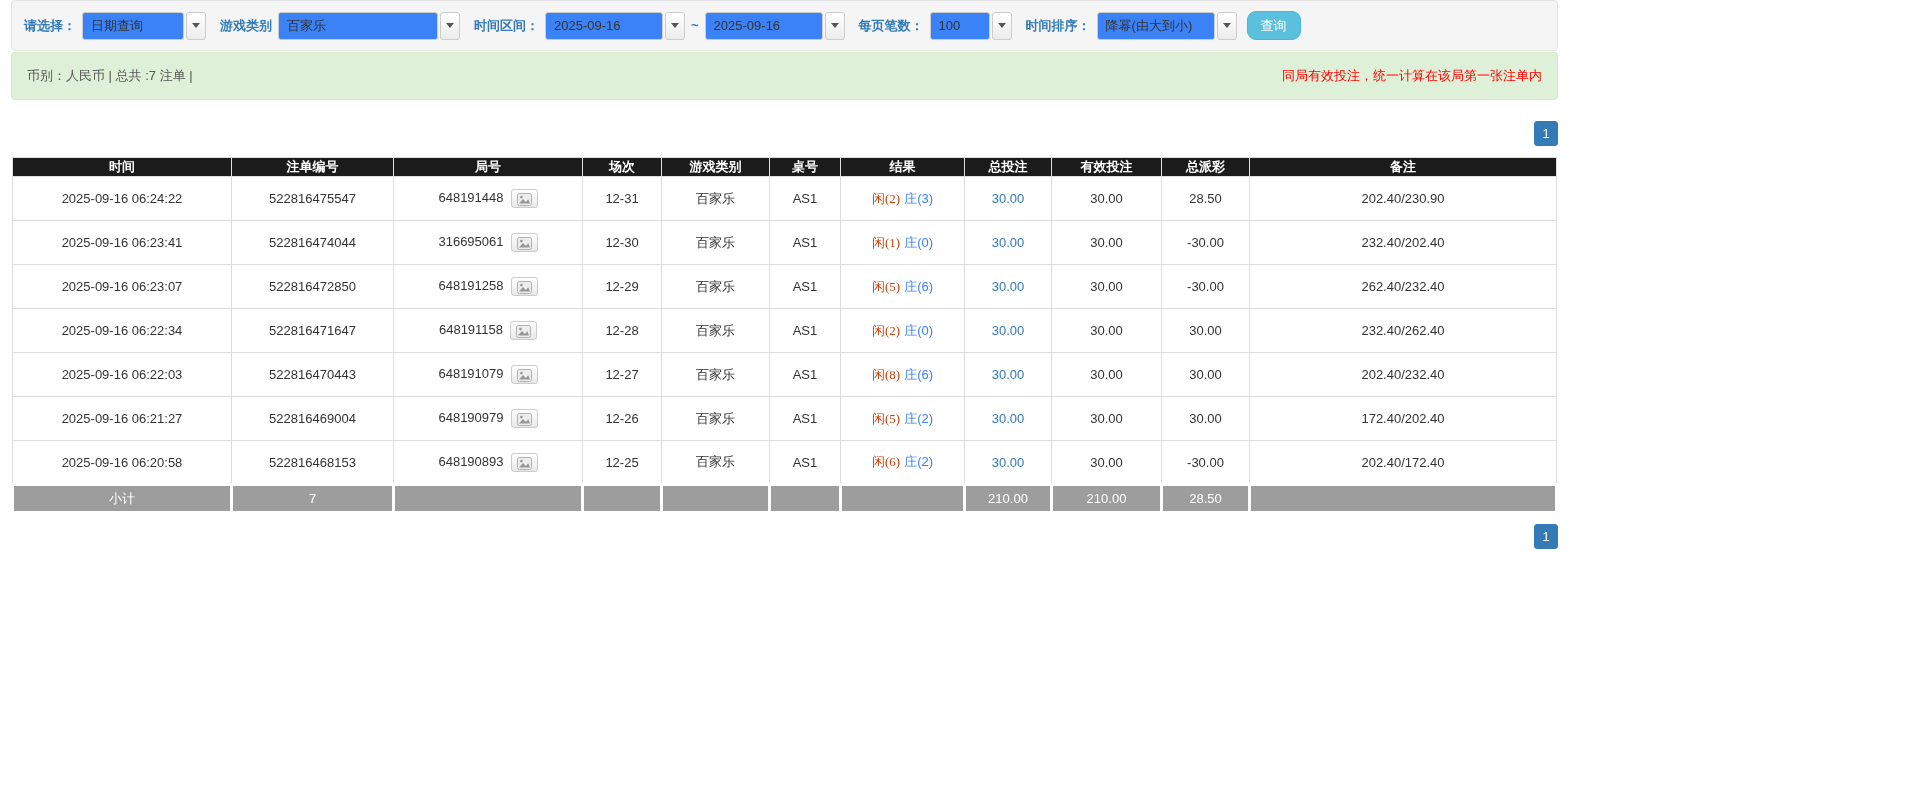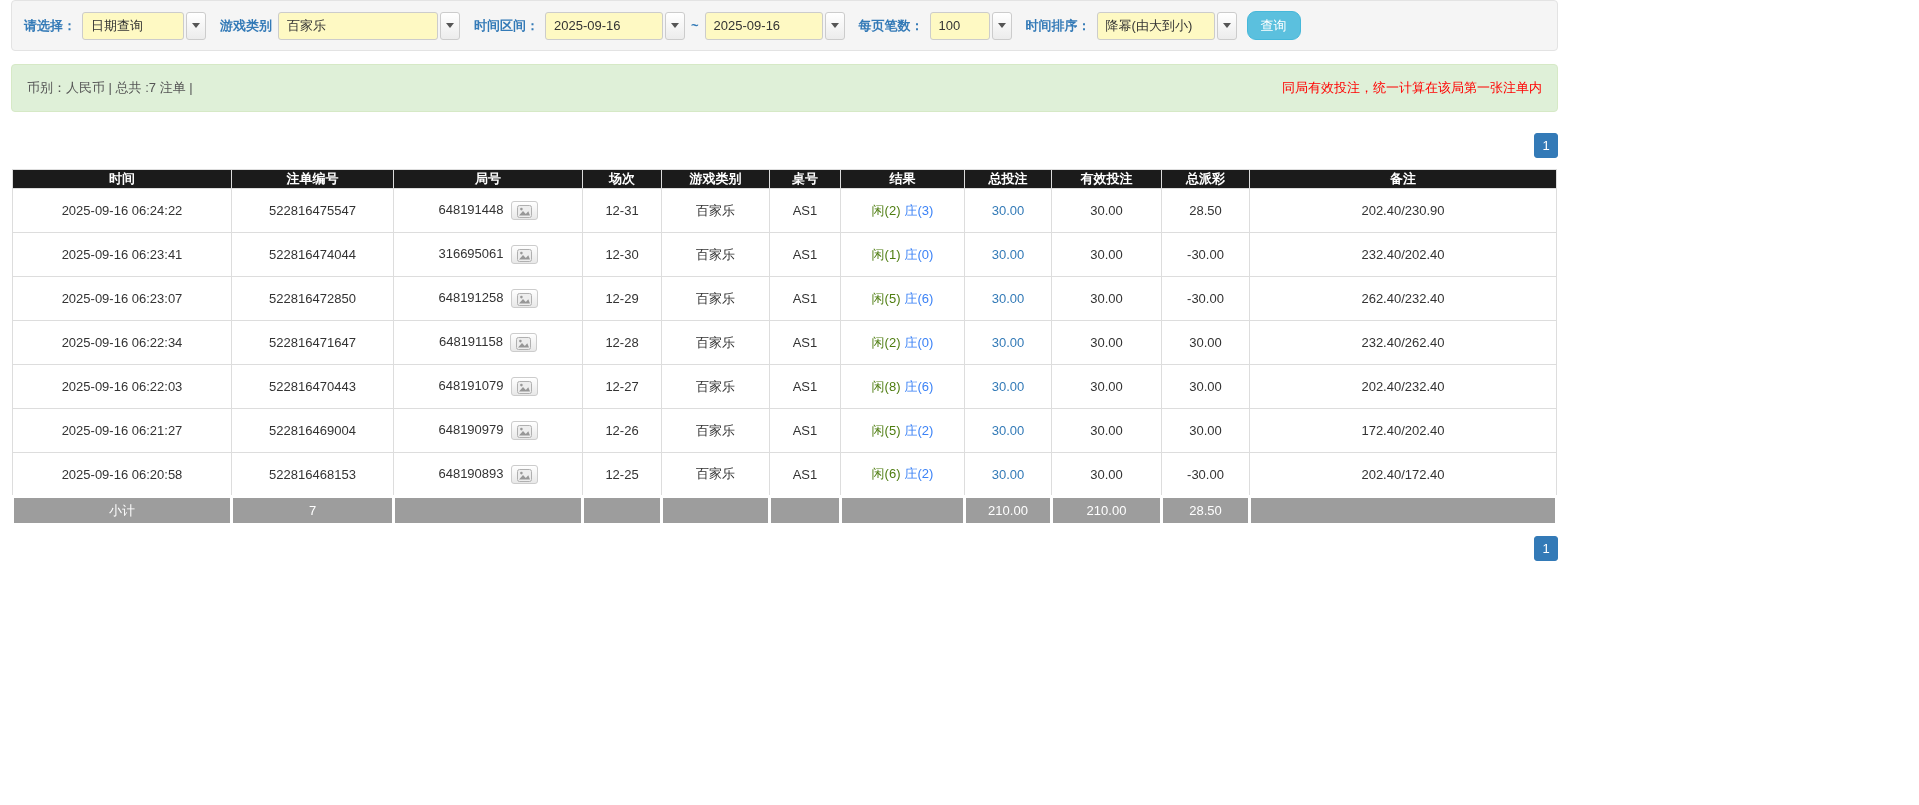--- a/index.html
+++ b/index.html
@@ -33,7 +33,7 @@
     height: 28px;
     border: 1px solid #ccc;
     border-radius: 3px;
-    background: #fef9c3;
+    background: #3b82f6;
     padding: 0 8px;
     font-size: 13px;
     font-family: inherit;

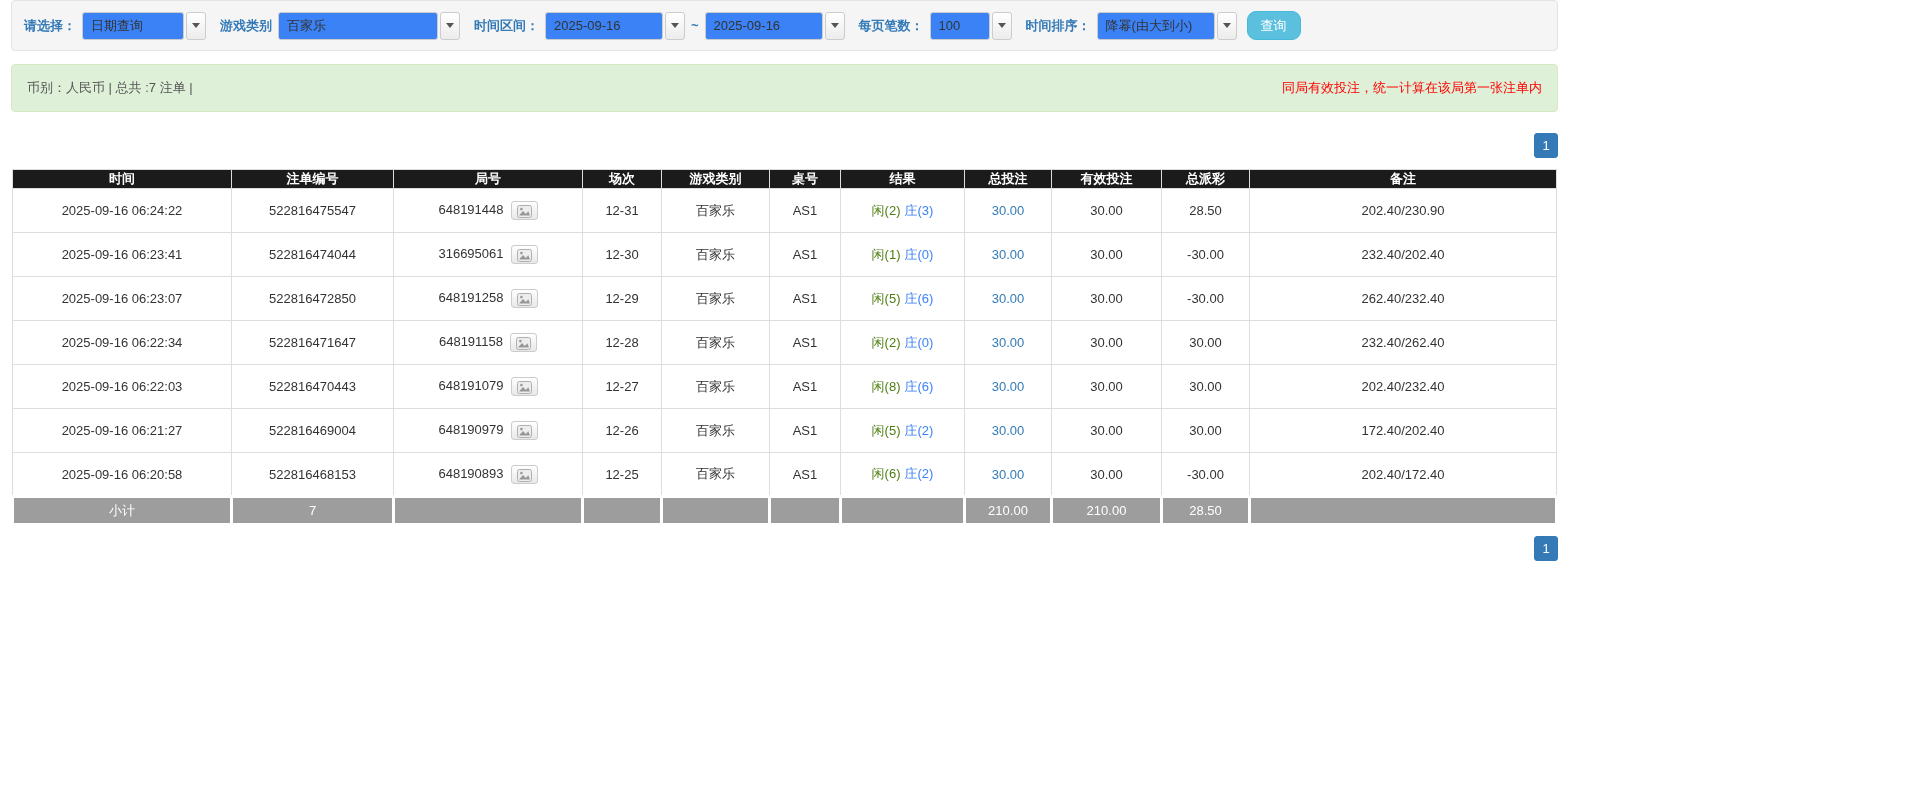--- a/index.html
+++ b/index.html
@@ -73,7 +73,7 @@
 
   
   .summary-bar {
-    margin-top: 13px;
+    margin-top: 1px;
     background: #dff0d8;
     border: 1px solid #d6e9c6;
     border-radius: 4px;

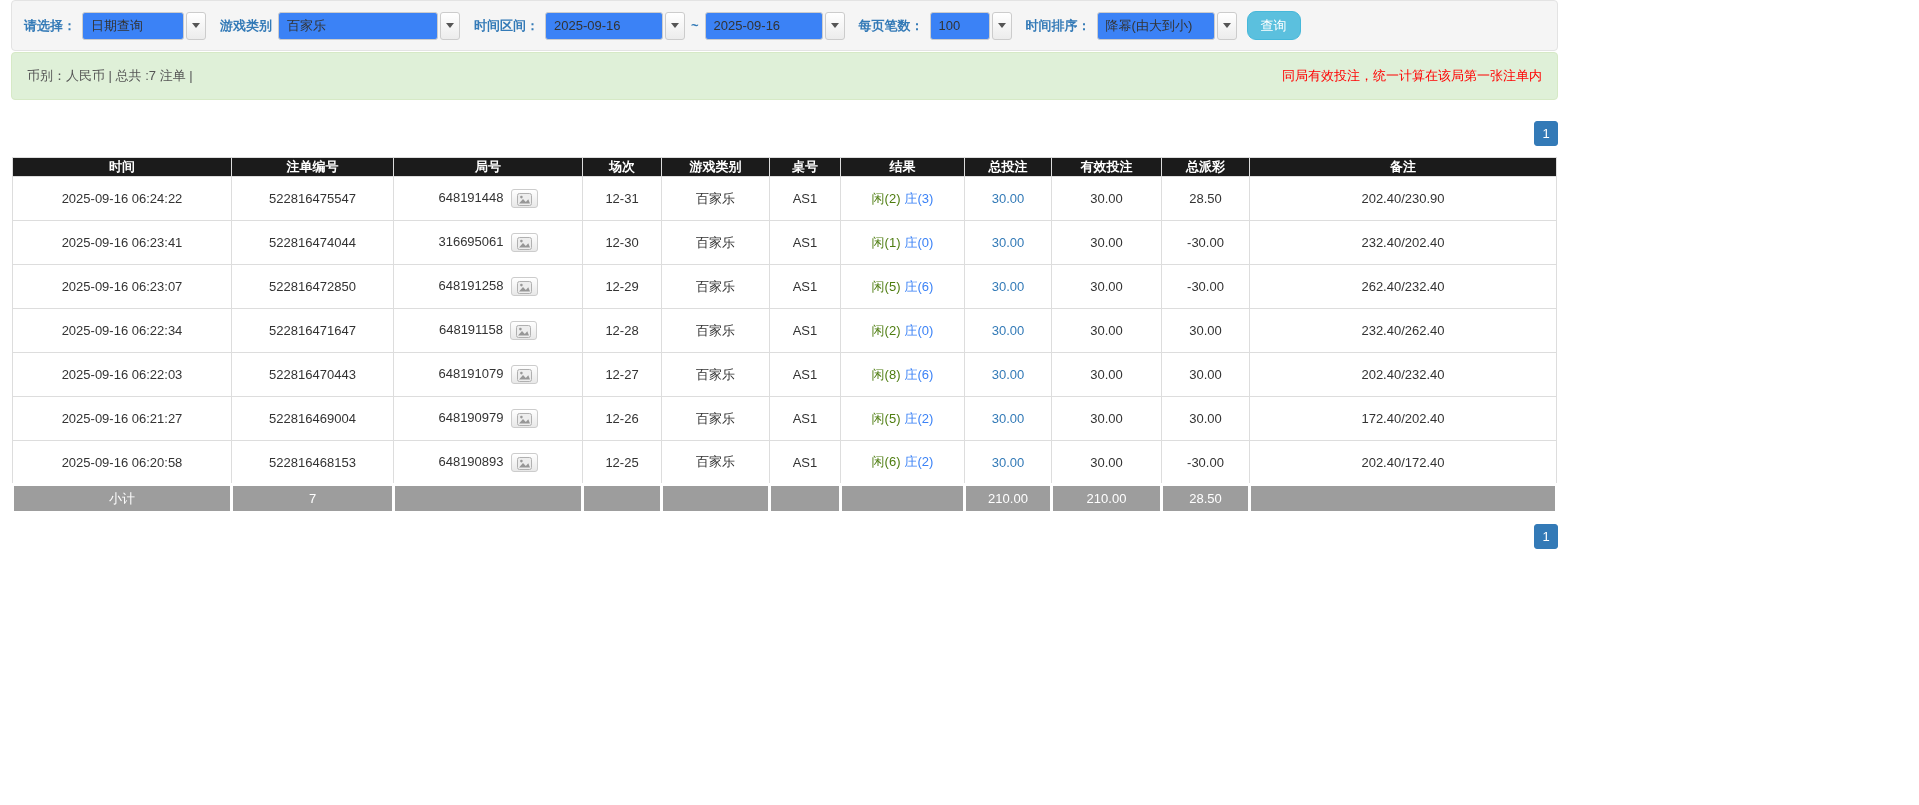--- a/index.html
+++ b/index.html
@@ -131,7 +131,7 @@
     font-size: 13px;
     padding: 0 4px;
   }
-  .player { color: #4d7c0f; }
+  .player { color: #c2410c; font-family: Liberation Serif, serif; }
   .banker { color: #3b82f6; margin-left: 4px; }
   .bet-link { color: #337ab7; cursor: pointer; text-decoration: none; }
   td.neg { color: #ff0000; }

